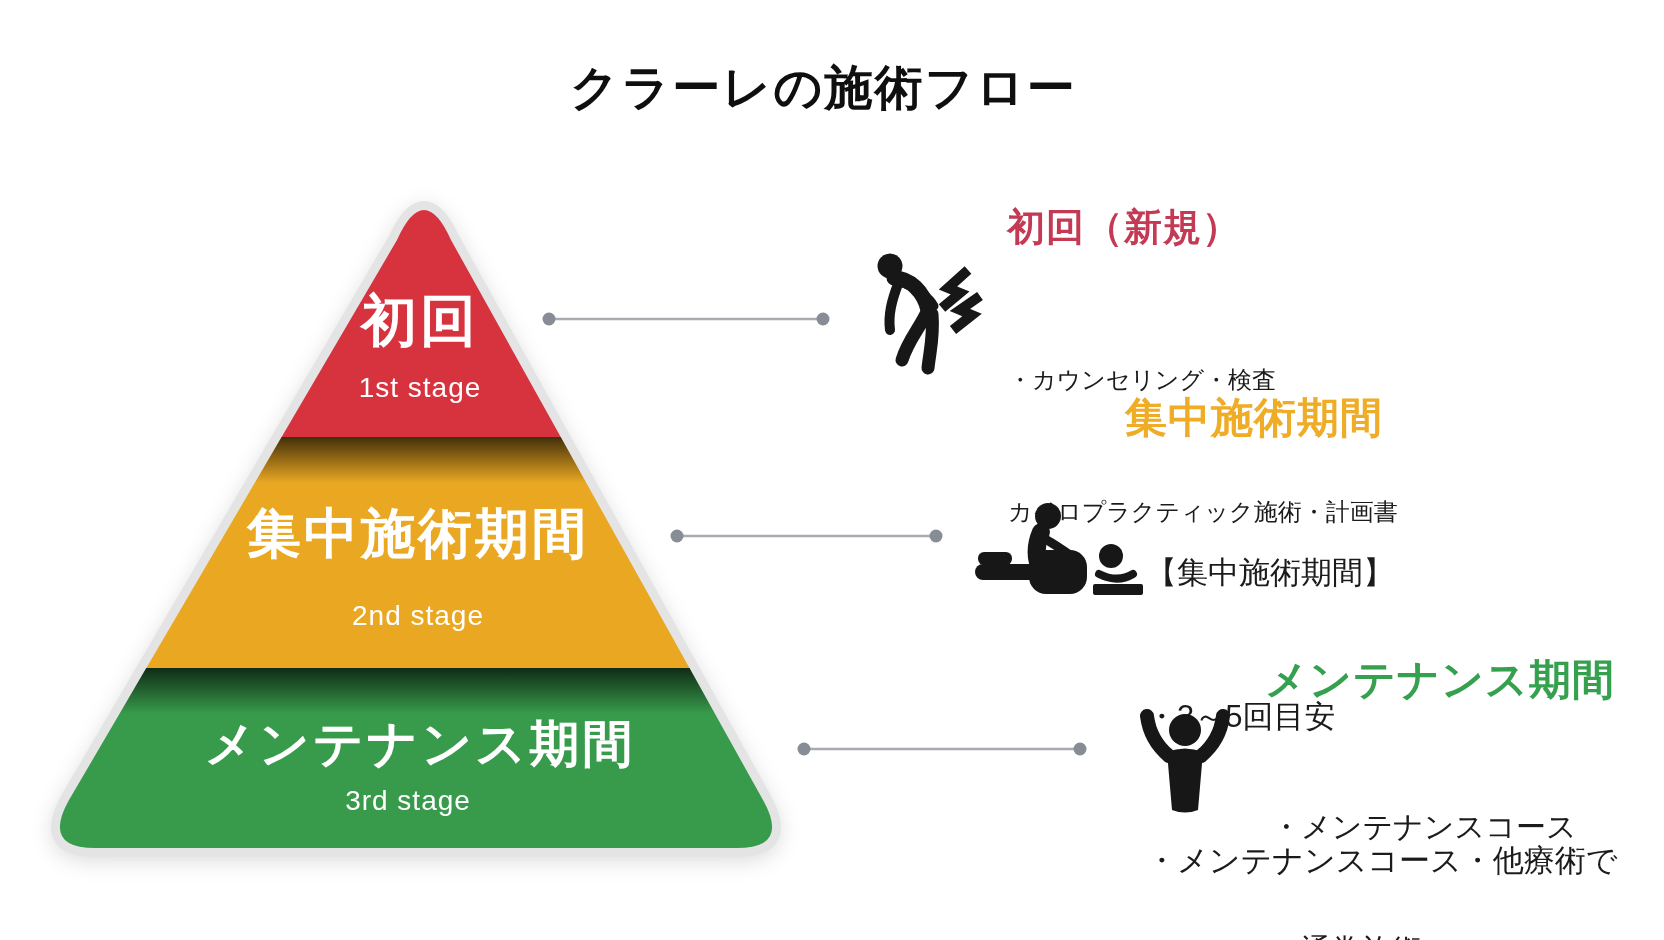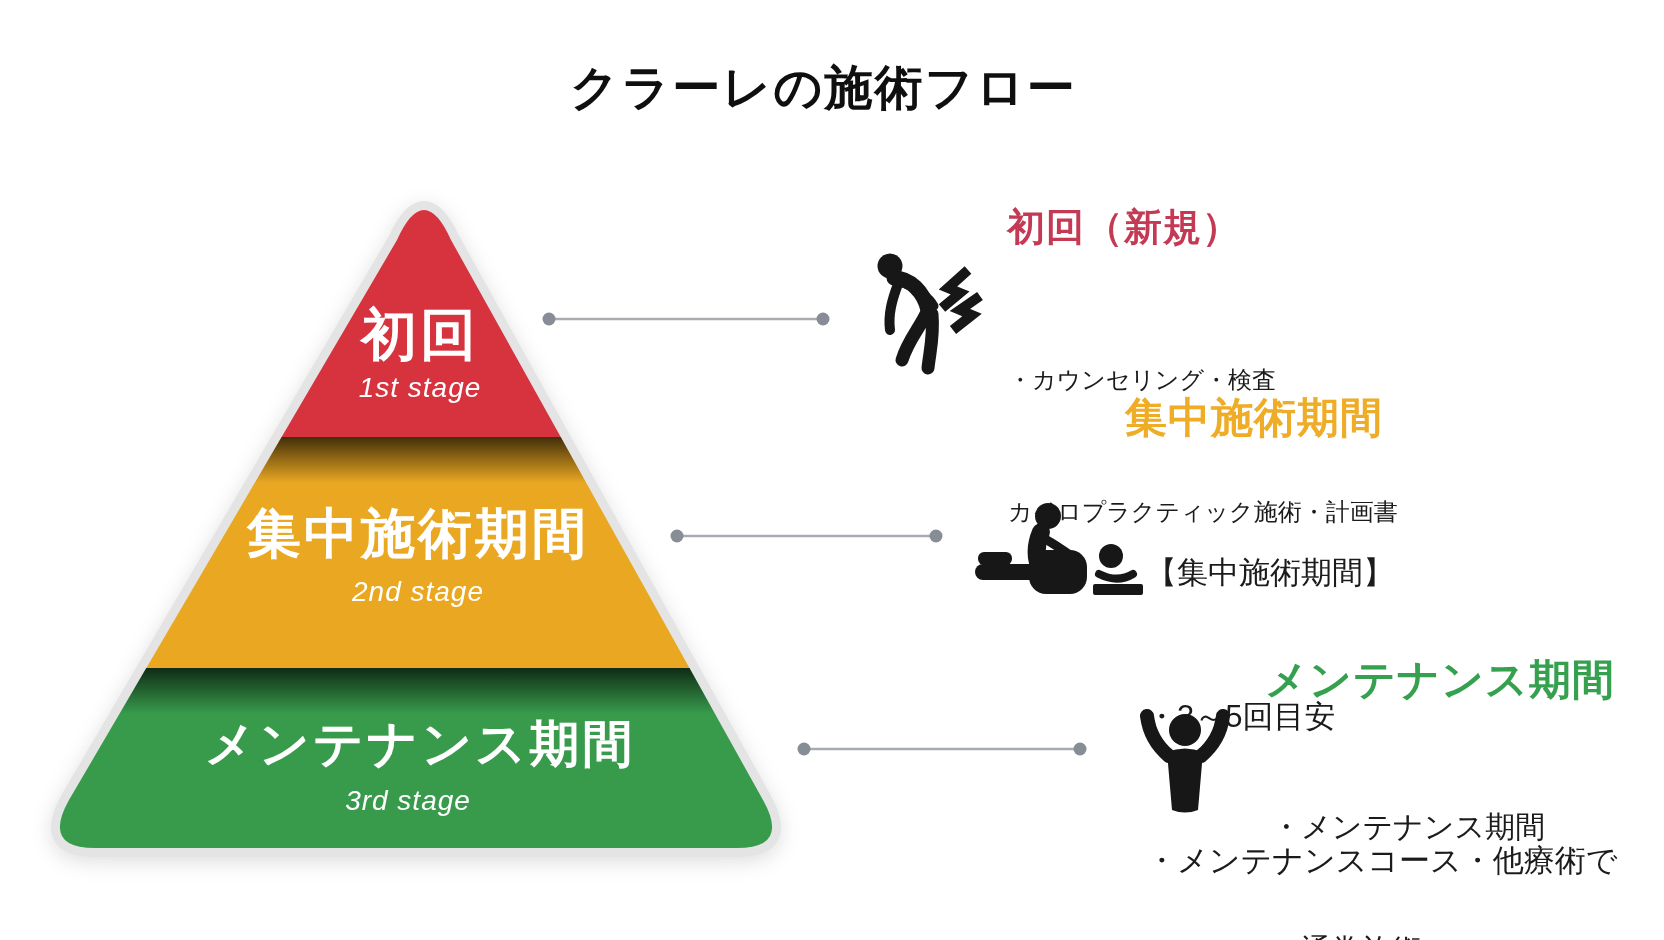--- a/index.html
+++ b/index.html
@@ -55,7 +55,7 @@
     </g>
   </svg>
 
-  <div class="tier-label" style="left:420px;top:336px;font-size:56px;text-align:right;">初回</div>
+  <div class="tier-label" style="left:420px;top:322px;font-size:56px;text-align:right;">初回</div>
   <div class="tier-stage" style="left:420px;top:388px;">1st stage</div>
 
   <div class="tier-label" style="left:418px;top:534px;font-size:54px;">集中施術期間</div>

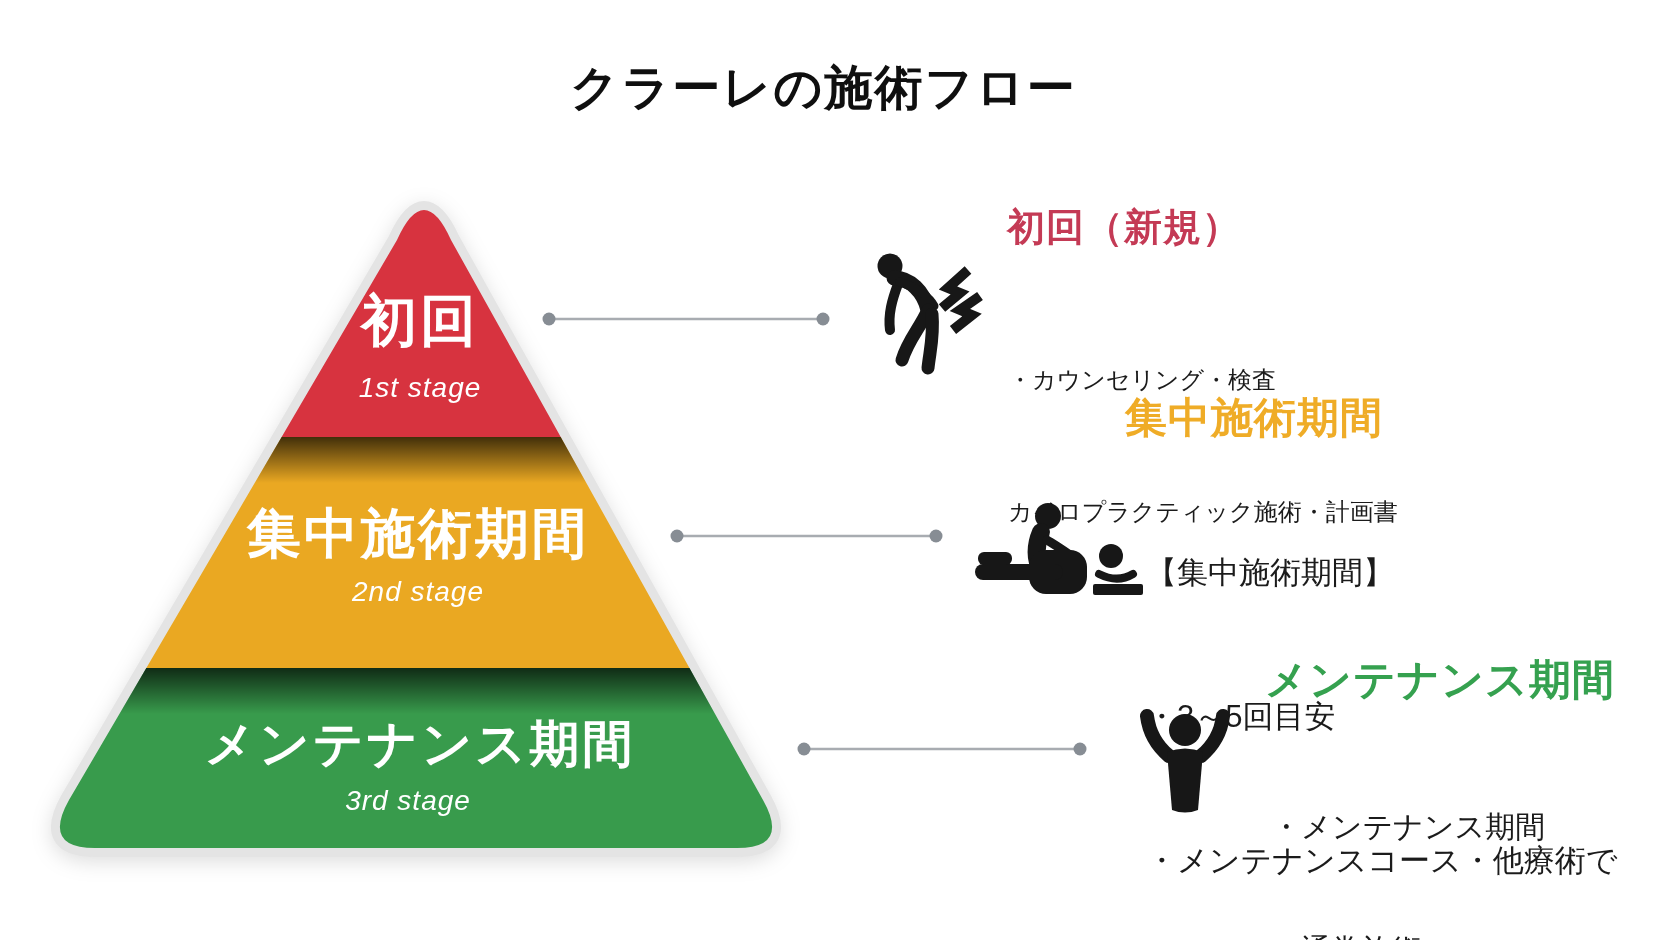--- a/index.html
+++ b/index.html
@@ -18,7 +18,7 @@
   }
   .tier-stage{
     position:absolute;transform:translate(-50%,-50%);color:#ffffff;font-weight:400;
-    font-size:28px;white-space:pre;letter-spacing:1px;font-style:italic;
+    font-size:28px;white-space:pre;letter-spacing:1px;
   }
   .conn-svg{position:absolute;left:0;top:0;pointer-events:none;}
   .sec-heading{position:absolute;font-weight:700;white-space:pre;letter-spacing:1px;}

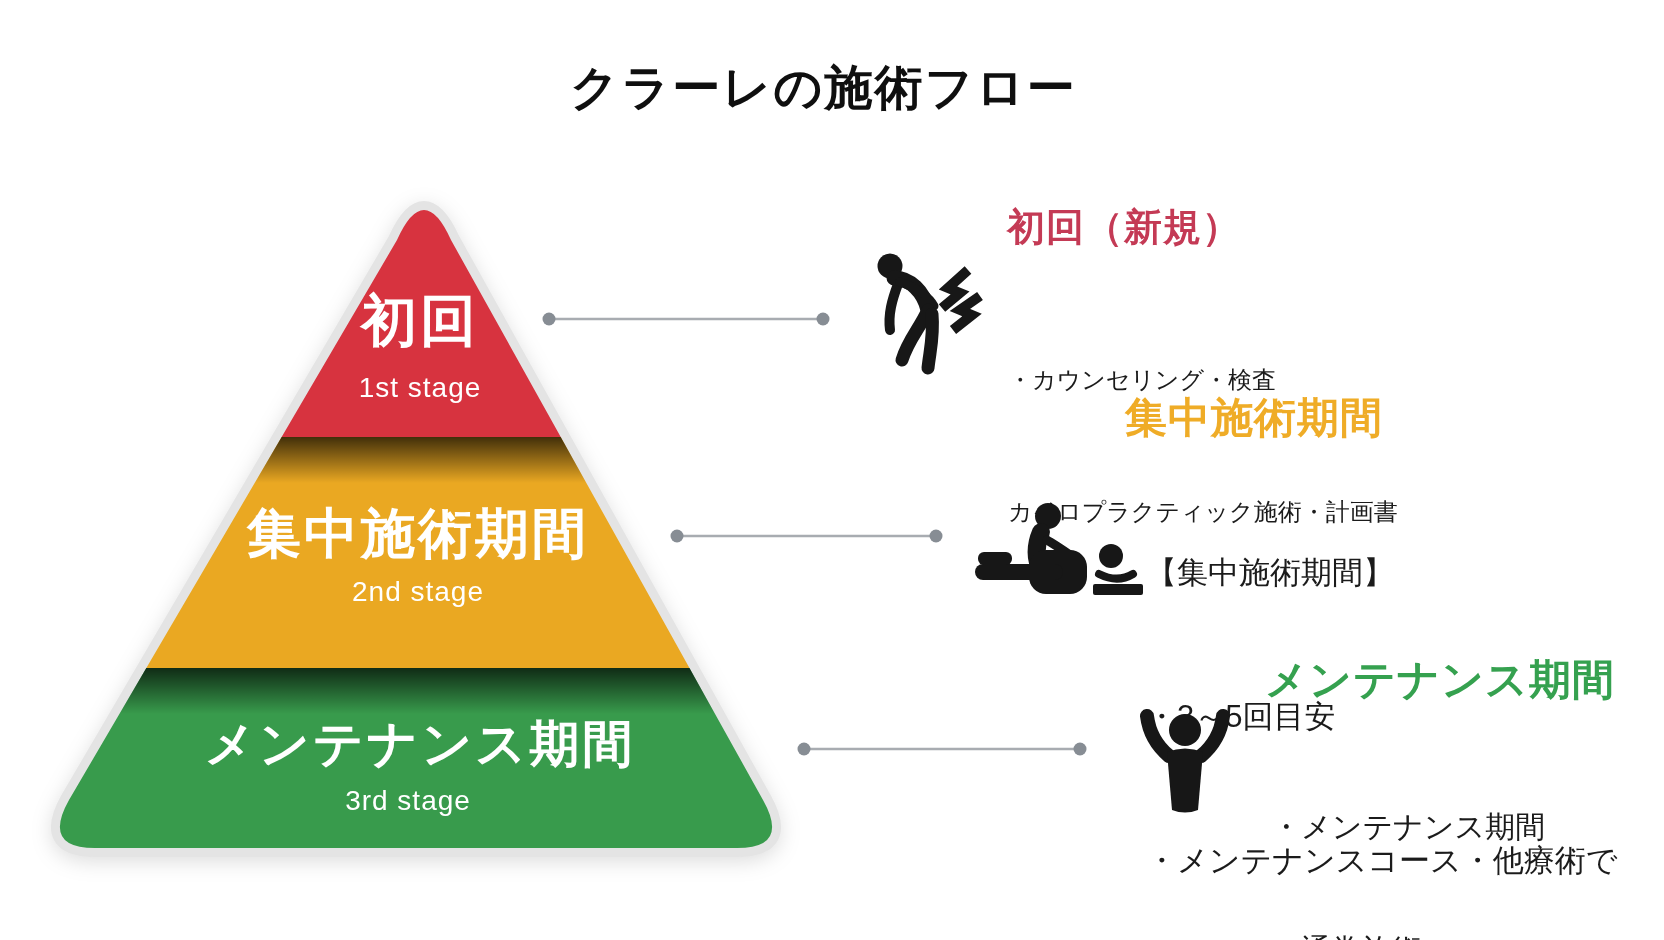--- a/index.html
+++ b/index.html
@@ -59,7 +59,7 @@
   <div class="tier-stage" style="left:420px;top:388px;">1st stage</div>
 
   <div class="tier-label" style="left:418px;top:534px;font-size:54px;">集中施術期間</div>
-  <div class="tier-stage" style="left:418px;top:592px;">2nd stage</div>
+  <div class="tier-stage" style="left:418px;top:616px;">2nd stage</div>
 
   <div class="tier-label" style="left:420px;top:744px;font-size:50px;">メンテナンス期間</div>
   <div class="tier-stage" style="left:408px;top:801px;">3rd stage</div>

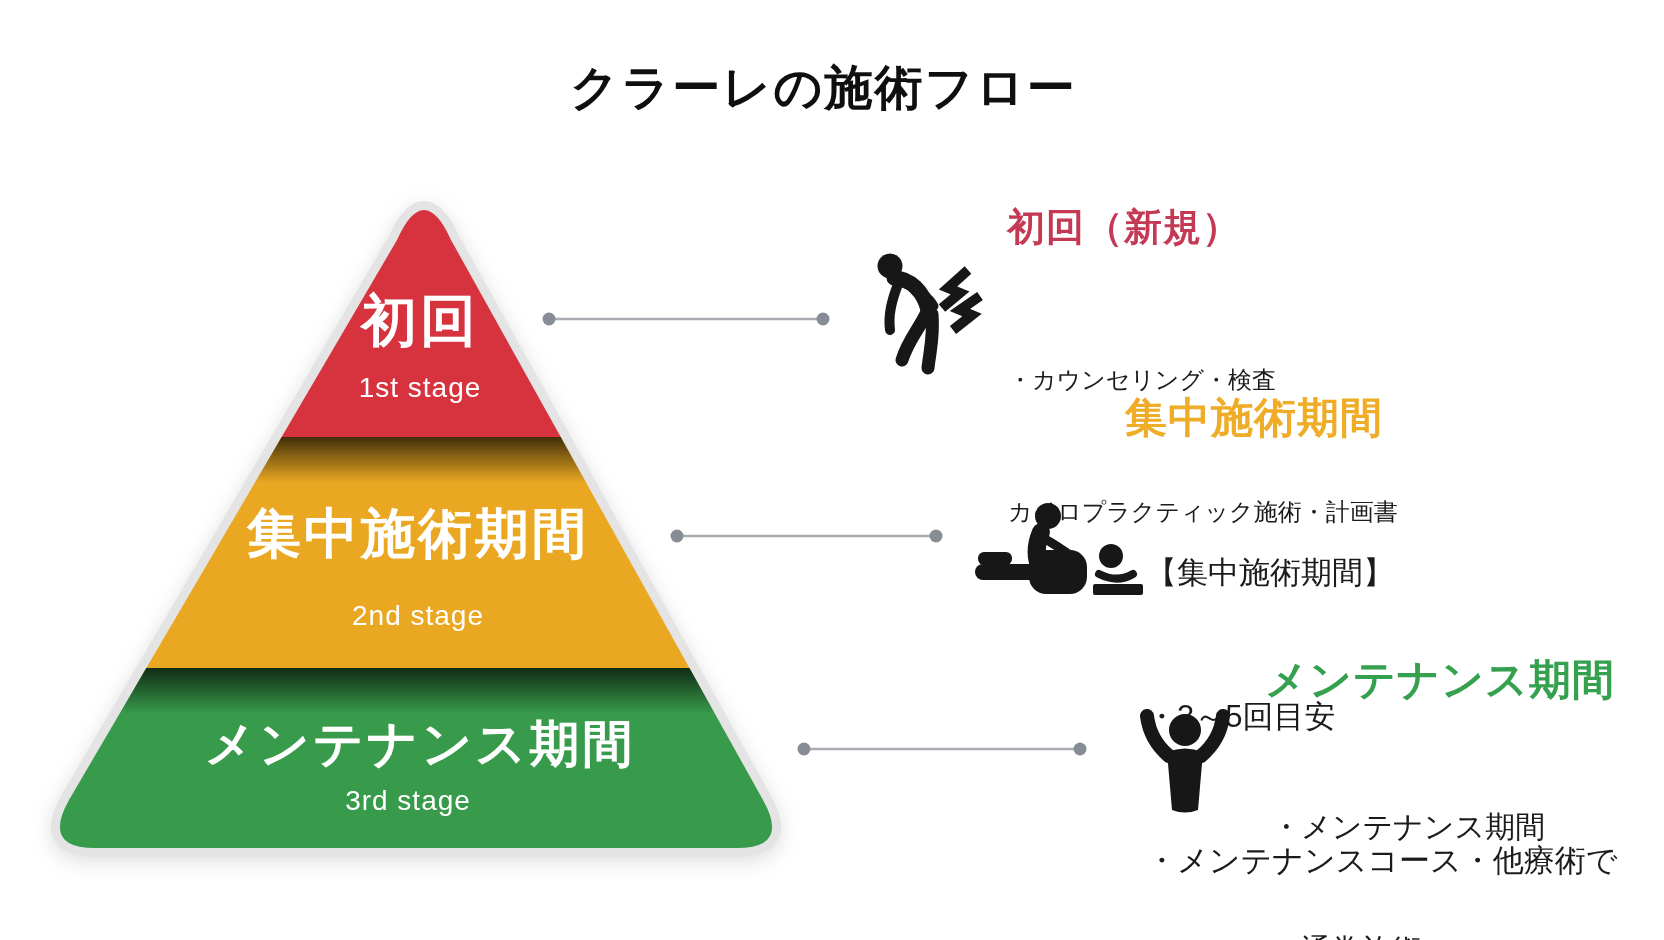--- a/index.html
+++ b/index.html
@@ -125,7 +125,7 @@
   </svg>
   <div class="sec-heading" style="left: 1265px; top: 652px; font-size: 42px; color: rgb(53, 161, 79);">メンテナンス期間</div>
   <div class="sec-body" style="left:1271px;top:724px;font-size:30px;line-height:41px;">
-    <div>・メンテナンス期間</div>
+    <div>・メンテナンスコース</div>
     <div>・通常施術コース</div>
     
     

